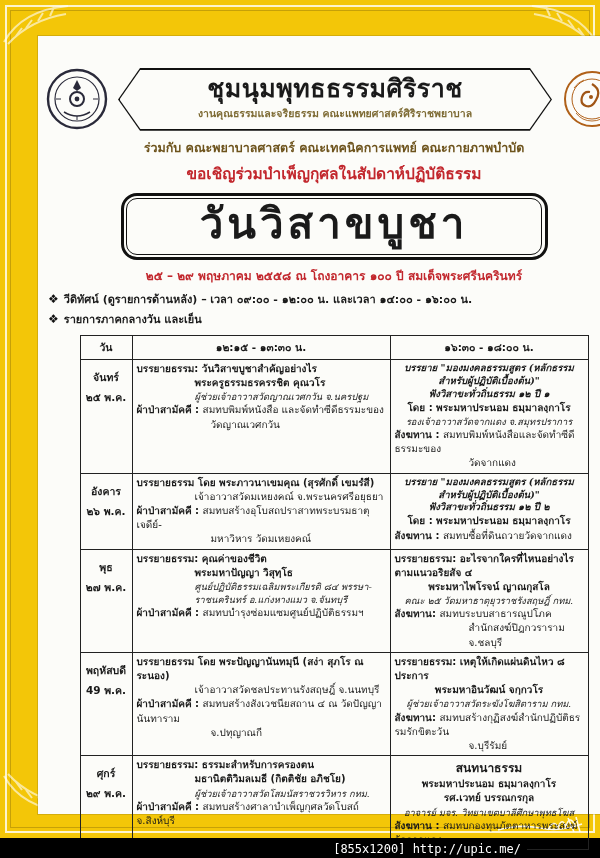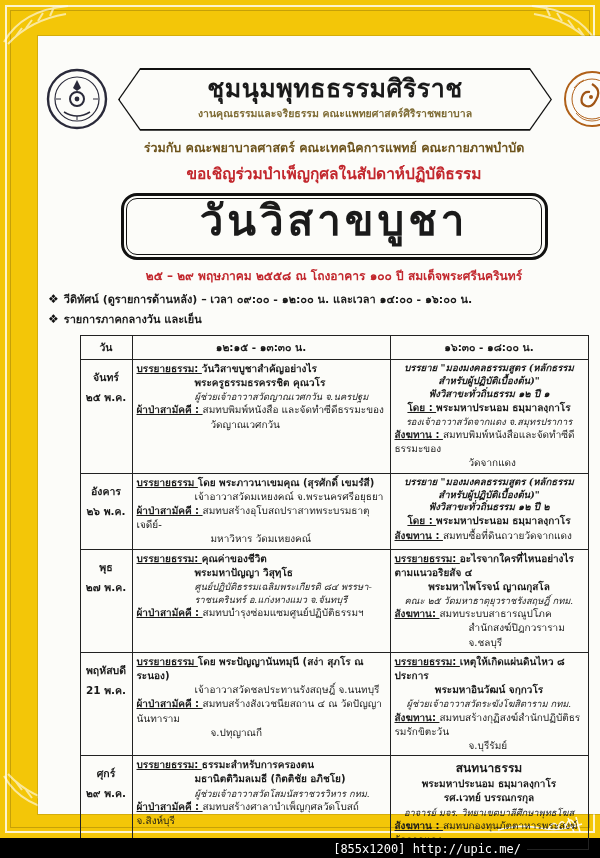--- a/index.html
+++ b/index.html
@@ -41,7 +41,7 @@
   .cohost{font-size:12.5px;font-weight:bold;color:#6d531c;text-align:center;margin-top:7px;}
   .invite{font-size:15.5px;font-weight:bold;color:#c2272d;text-align:center;margin-top:3px;}
   
-  .titlebox{width:416px;margin:7px auto 2px;border:3.5px solid #111;border-radius:16px;padding:2.5px;font-family:Liberation Mono, monospace;}
+  .titlebox{width:416px;margin:7px auto 2px;border:3.5px solid #111;border-radius:16px;padding:2.5px;}
   .titlebox-in{border:1.5px solid #111;border-radius:11px;text-align:center;padding:1px 0 5px;}
   .event-title{font-size:42px;font-weight:bold;letter-spacing:4px;line-height:1.15;}
   .event-when{font-size:12px;font-weight:bold;color:#c2272d;text-align:center;margin-top:6px;}

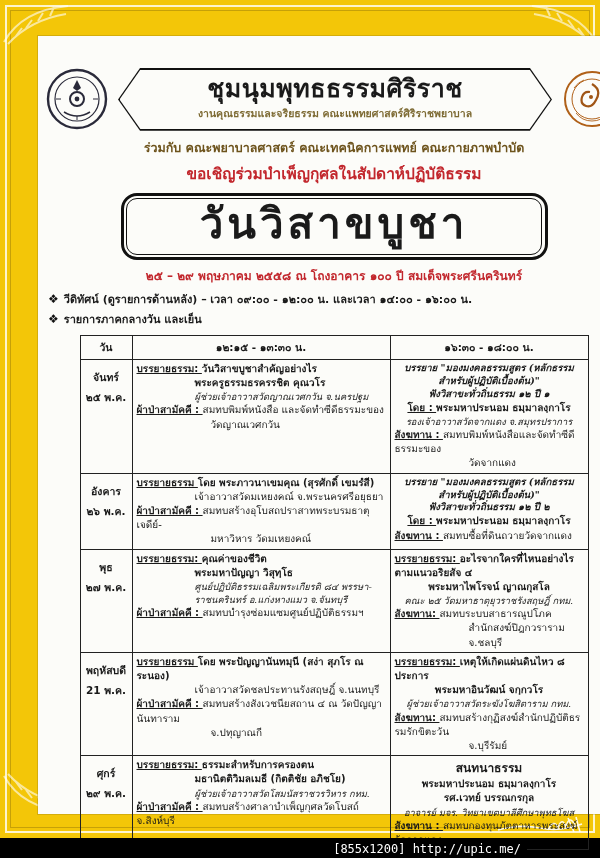--- a/index.html
+++ b/index.html
@@ -62,7 +62,7 @@
   .day-cell div{margin-top:3px;}
   .prog-cell{font-size:10px;}
   .ln{line-height:1.42;}
-  .ln .lbl{font-weight:bold;text-decoration:underline;}
+  .ln .lbl{font-weight:bold;}
   .lead .txt{font-weight:bold;}
   .name{font-weight:bold;padding-left:58px;}
   .name-c{font-weight:bold;text-align:center;}

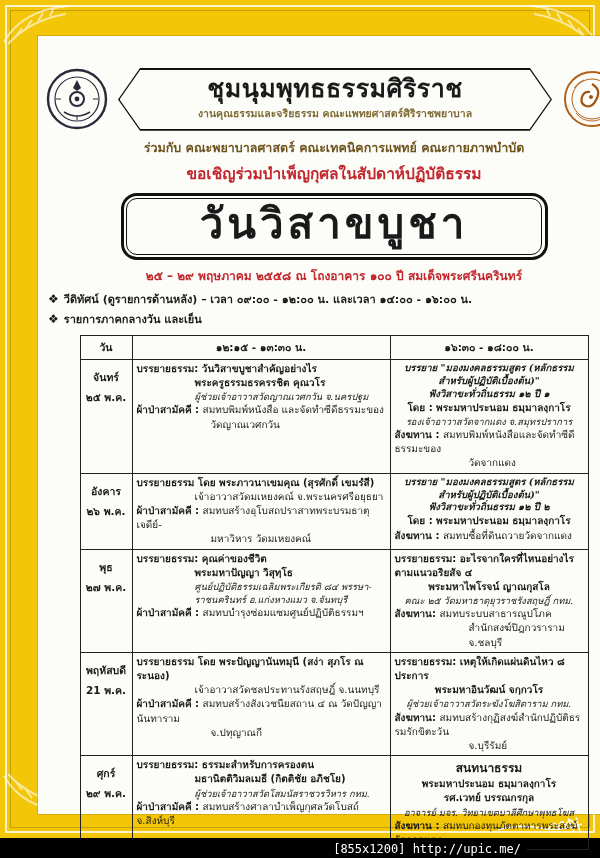--- a/index.html
+++ b/index.html
@@ -256,7 +256,7 @@
           <tr class="r4">
             <td class="day-cell">
               <div>พฤหัสบดี</div>
-              <div>21 พ.ค.</div>
+              <div>49 พ.ค.</div>
             </td>
             <td class="prog-cell">
               <div class="ln lead"><span class="lbl">บรรยายธรรม </span><span class="txt">โดย พระปัญญานันทมุนี (สง่า สุภโร ณ ระนอง)</span></div>

